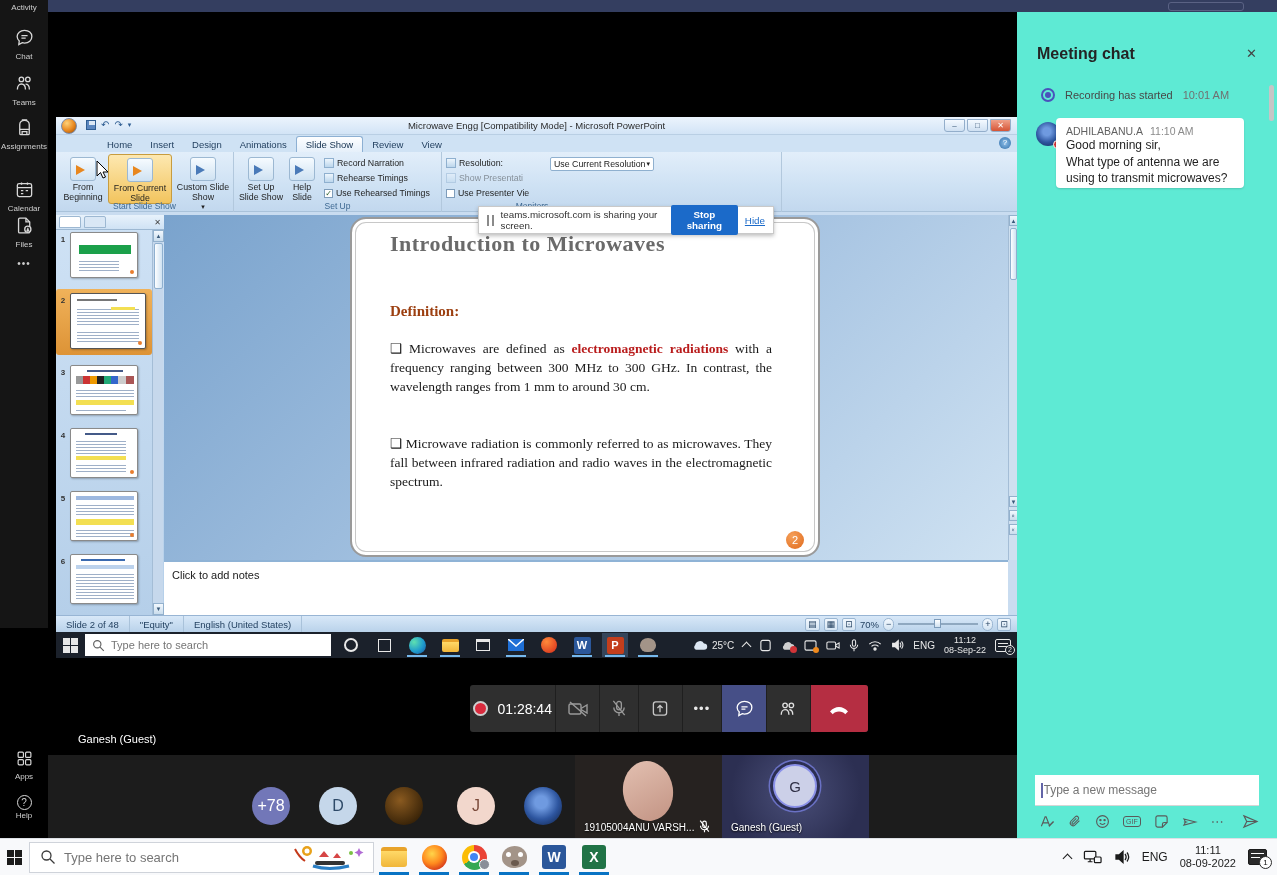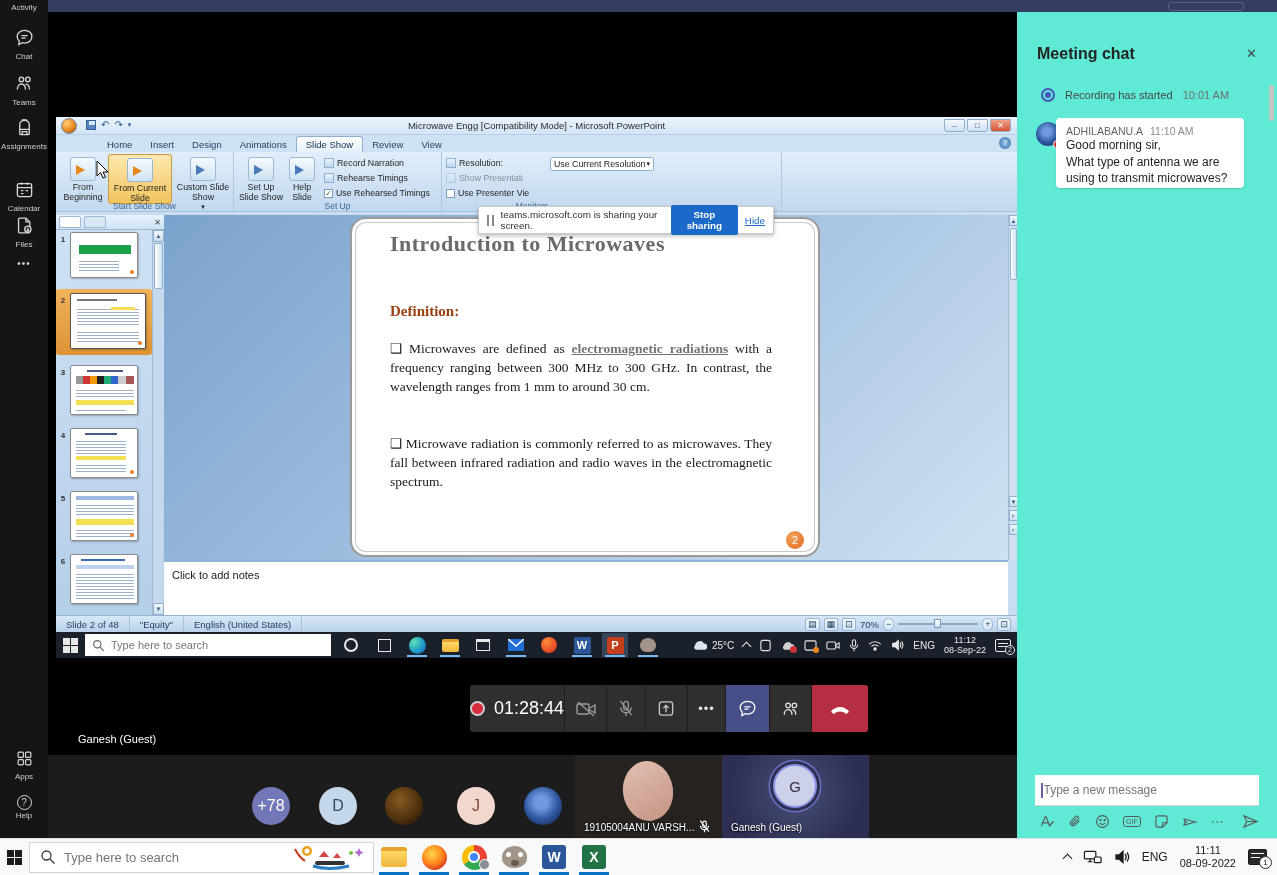--- a/index.html
+++ b/index.html
@@ -9,7 +9,7 @@
 
 #topstrip{left:48px;top:0;width:1229px;height:12px;background:#343e60}
 #topbtn{left:1120px;top:2px;width:76px;height:9px;border:1px solid #5a6284;border-radius:3px}
-#sidebar{left:0;top:0;width:48px;height:838px;background:#151515;color:#d8d8d8}
+#sidebar{left:0;top:0;width:48px;height:628px;background:#151515;color:#d8d8d8}
 .sbitem{position:absolute;width:48px;text-align:center;color:#cfcfcf}
 .sbitem .lbl{font-size:8px;display:block;margin-top:1px}
 .sbitem svg{display:inline-block}

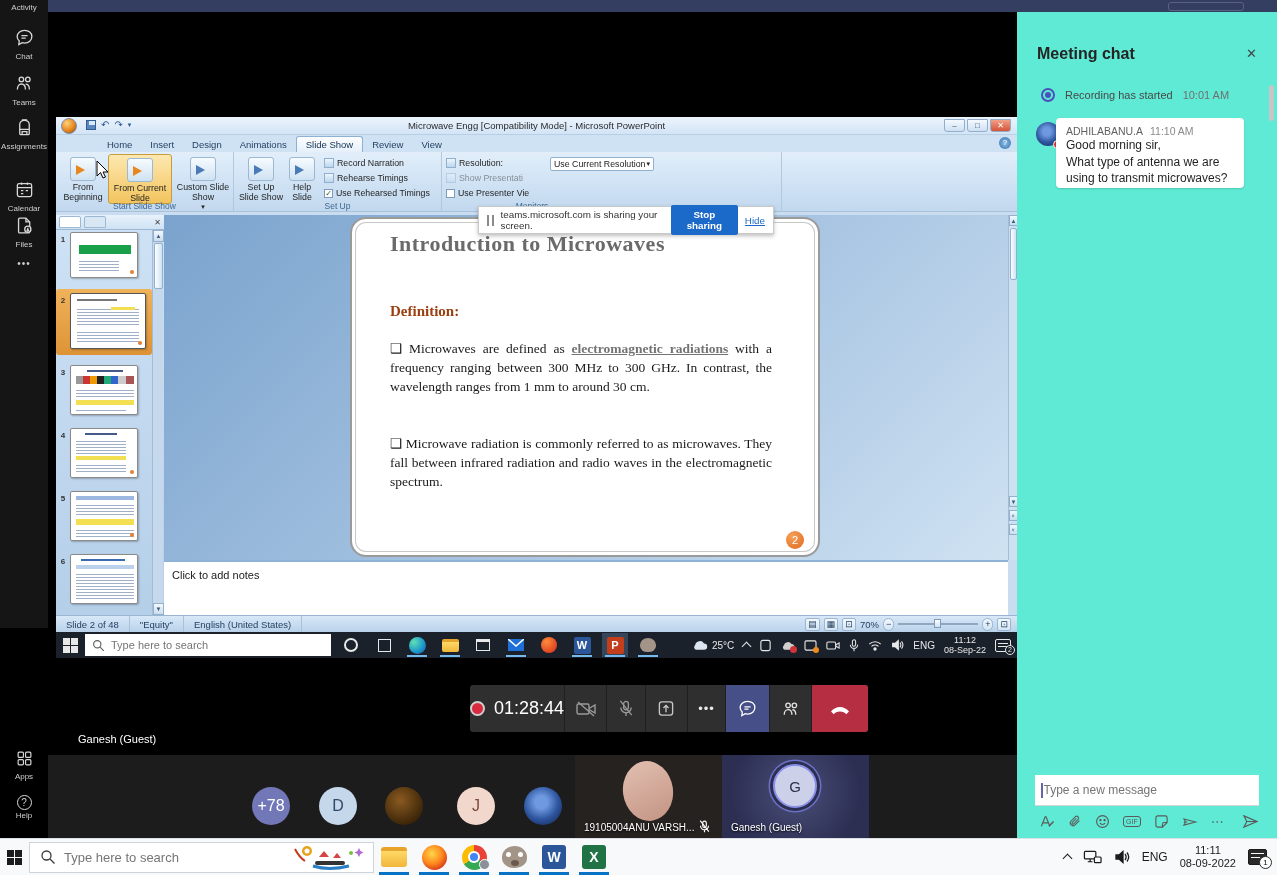--- a/index.html
+++ b/index.html
@@ -81,7 +81,7 @@
 #slide .sdef{position:absolute;left:38px;top:84px;font-size:15px;font-weight:bold;color:#9c3f10}
 #slide .p1{position:absolute;left:38px;top:120px;width:382px;font-size:13.5px;line-height:19px;text-align:justify}
 #slide .p2{position:absolute;left:38px;top:215px;width:382px;font-size:13.5px;line-height:19px;text-align:justify}
-.linky{color:#737373;font-weight:bold;text-decoration:underline}
+.linky{color:#b91c1c;font-weight:bold;}
 #pagebadge{position:absolute;right:14px;bottom:6px;width:18px;height:18px;border-radius:50%;background:radial-gradient(circle at 35% 30%,#f5a05a,#e06a1c);color:#fff;font-size:11px;font-family:"Liberation Sans",sans-serif;text-align:center;line-height:18px}
 
 #notes{position:absolute;left:108px;top:345px;width:844px;height:55px;background:#fff;border-top:2px solid #8fb3d6;font-size:11px;color:#1a1a1a;padding:7px 0 0 8px}

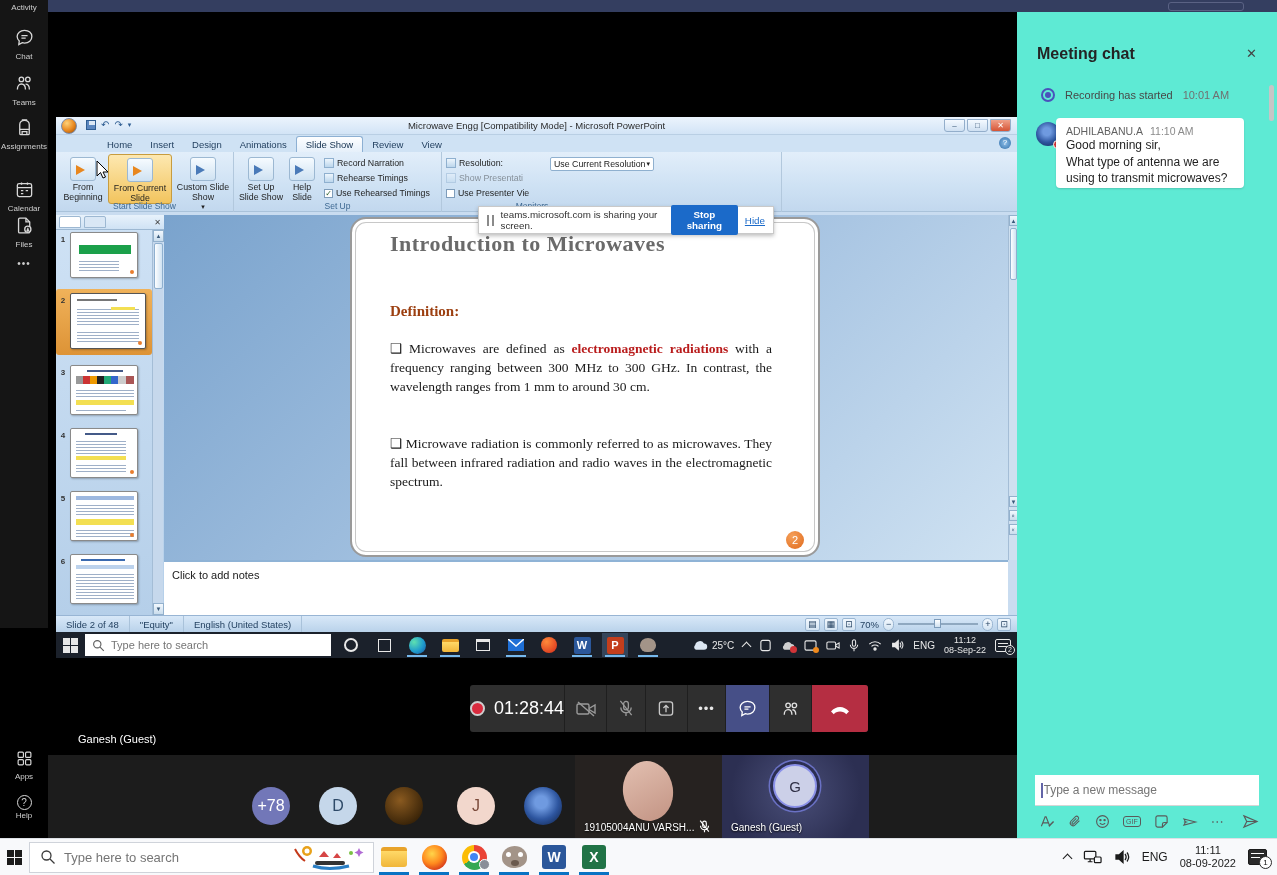--- a/index.html
+++ b/index.html
@@ -111,7 +111,7 @@
 #ctrls{left:422px;top:673px;width:398px;height:47px;background:#2f2f2f;border-radius:3px;display:flex;align-items:center;color:#bdbdbd}
 .cseg{height:100%;display:flex;align-items:center;justify-content:center;border-right:1px solid #1f1f1f}
 .recdot{width:15px;height:15px;border-radius:50%;border:2px solid #cfcfcf;background:#d92b3e;margin-right:9px}
-#ctrls .timer{color:#fff;font-size:18px}
+#ctrls .timer{color:#fff;font-size:14px}
 .cseg.active{background:#464f87;color:#fff}
 .cseg.hang{background:#b52e42;border-radius:0 3px 3px 0;color:#fff}
 #preslabel{left:30px;top:721px;color:#fff;font-size:11px}

